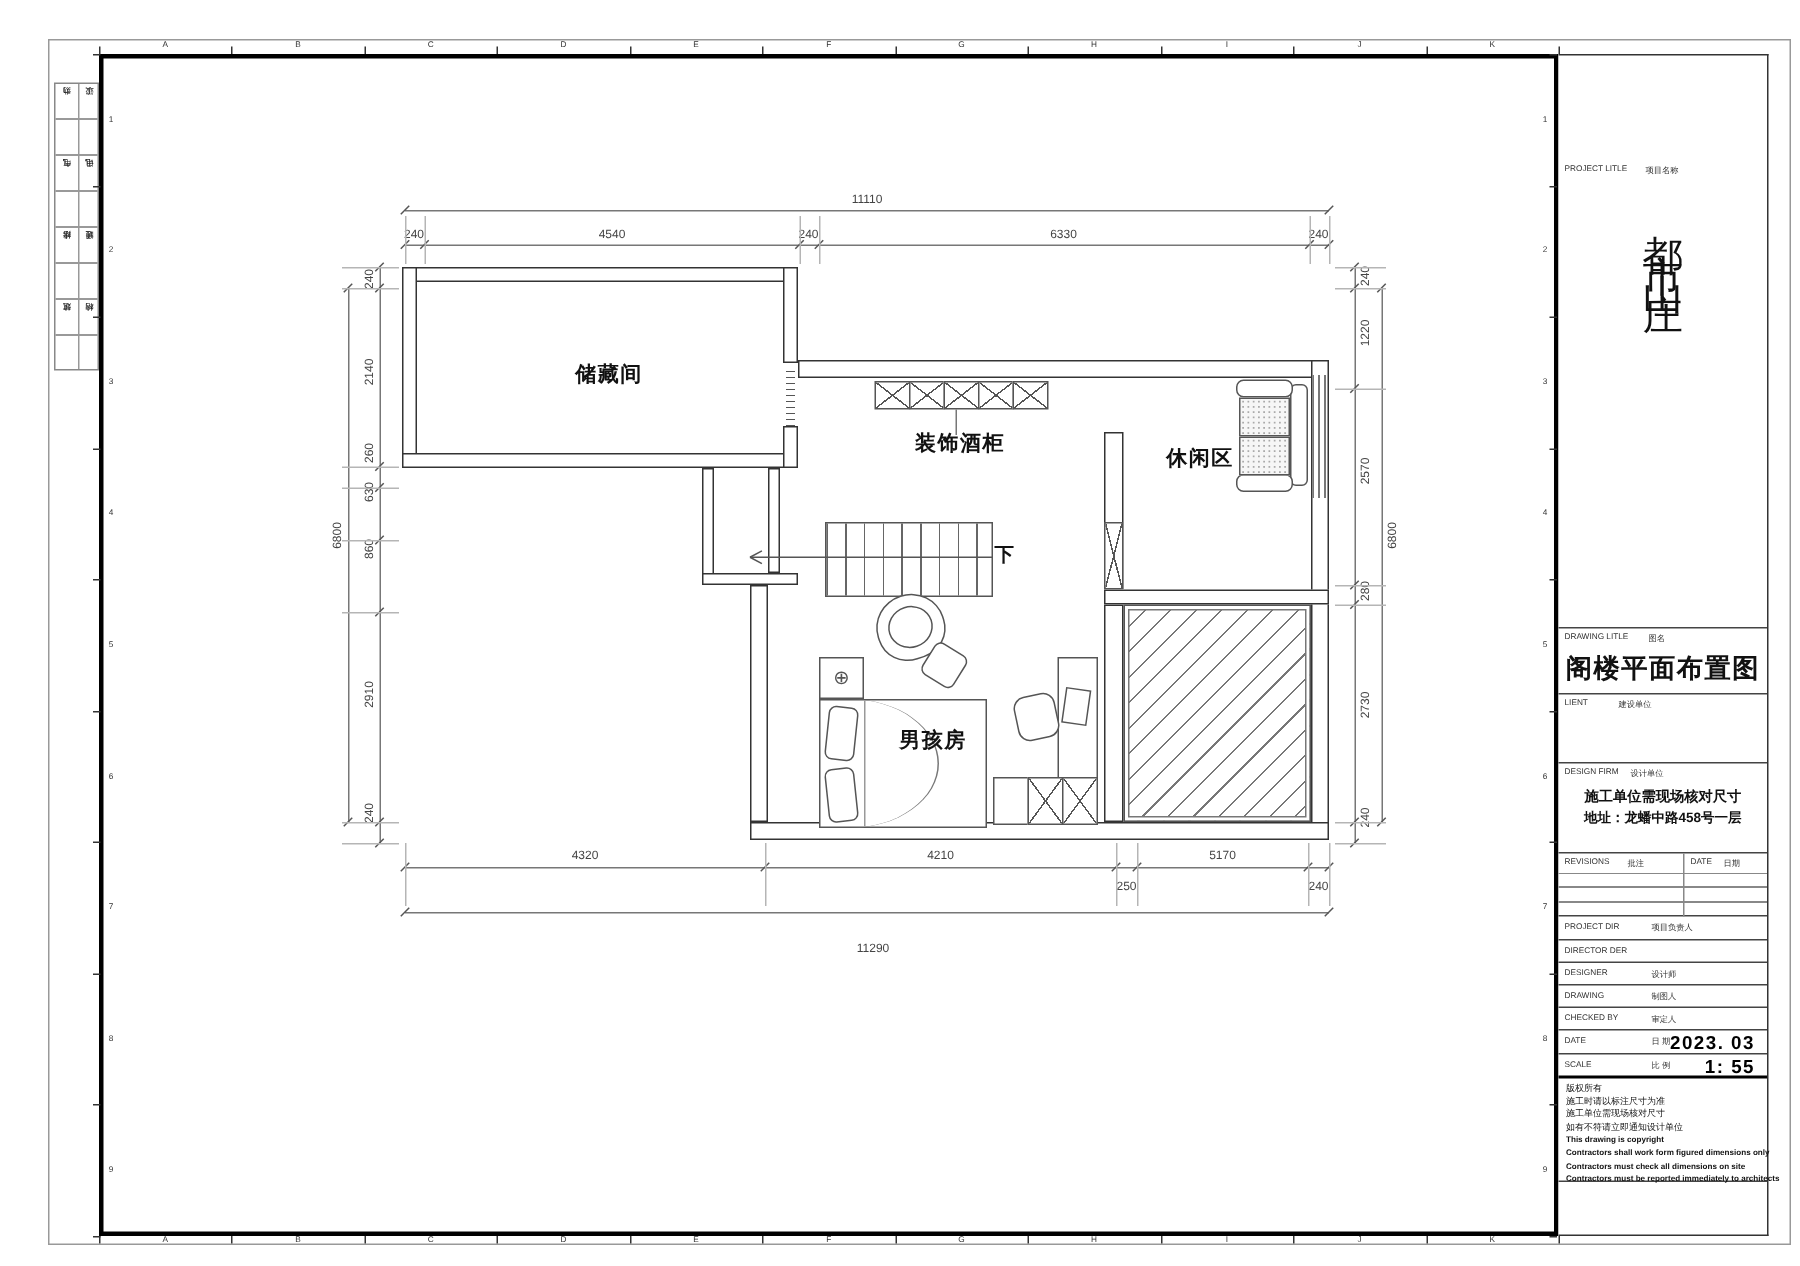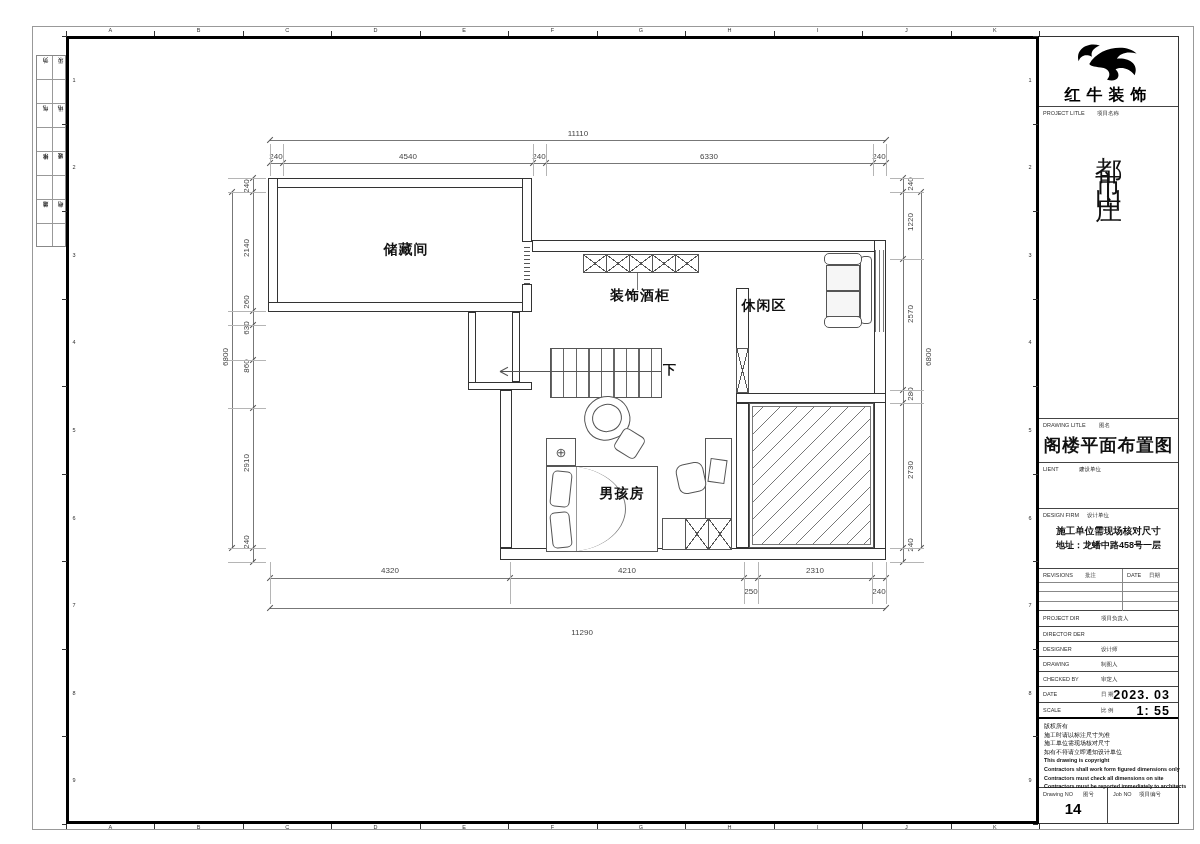--- a/index.html
+++ b/index.html
@@ -241,13 +241,6 @@
     </div>
 
   <div class="tb">
-    <div class="sec" style="top:0;height:70px;">
-      <svg viewBox="0 0 120 70" style="position:absolute;left:18px;top:2px;width:104px;height:46px;">
-        <path fill="#000" d="M14,34 C8,14 30,4 46,10 C36,14 32,20 34,27 C24,22 16,26 14,34 Z"></path>
-        <path fill="#000" d="M30,38 C44,12 86,6 102,22 C88,18 76,22 72,30 C92,28 106,40 99,55 C91,44 78,42 70,46 C80,56 72,67 57,62 C64,54 60,46 52,44 C40,42 32,42 30,38 Z"></path>
-      </svg>
-      <div class="logo-text">红牛装饰</div>
-    </div>
     <div class="sec" style="top:70px;height:312px;">
       <span class="tbl" style="left:4px;top:3px;">PROJECT LITLE</span>
       <span class="tbl" style="left:58px;top:3px;">项目名称</span>

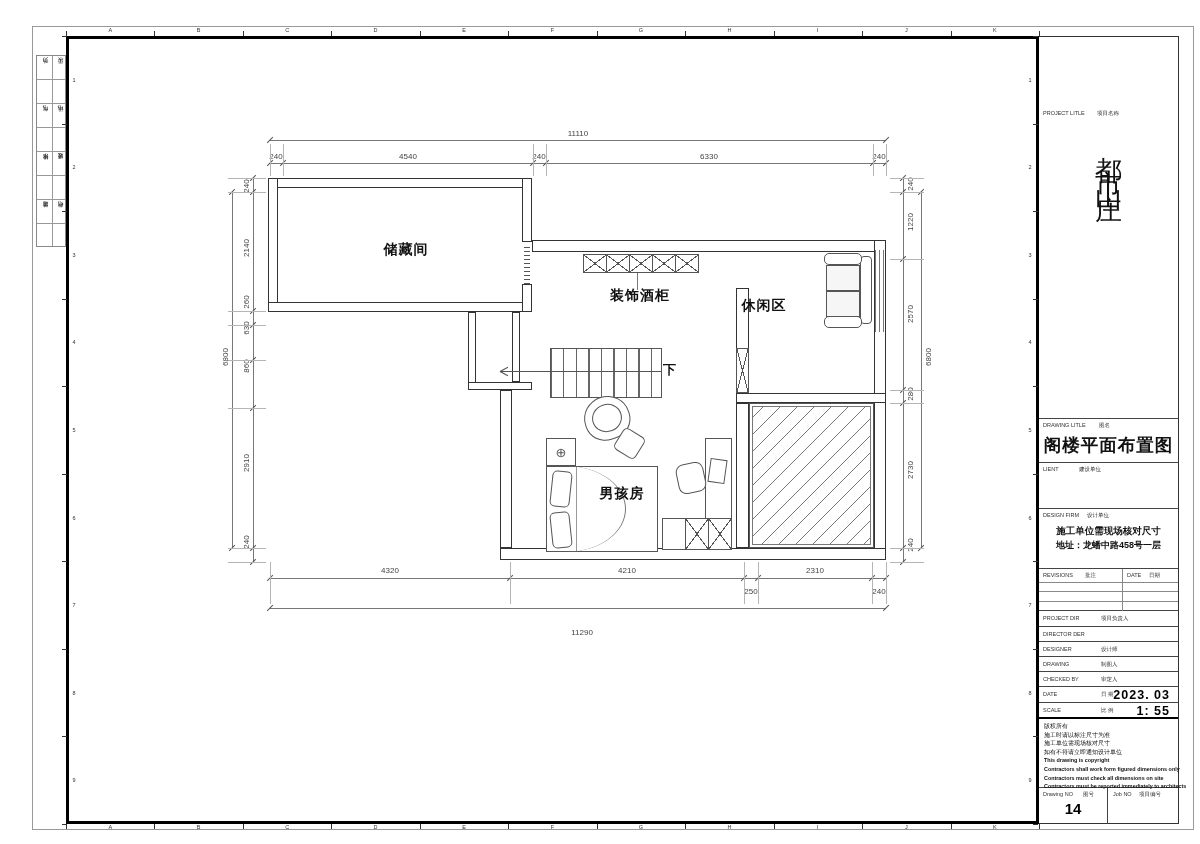--- a/index.html
+++ b/index.html
@@ -133,7 +133,7 @@
 
     <span class="rlabel" style="left:406px;top:250px">储藏间</span>
     <span class="rlabel" style="left:640px;top:296px">装饰酒柜</span>
-    <span class="rlabel" style="left:764px;top:306px">休闲区</span>
+    <span class="rlabel" style="left:800px;top:306px">休闲区</span>
     <span class="rlabel" style="left:622px;top:494px">男孩房</span>
     <span class="rlabel" style="left:670px;top:370px;font-size:13px">下</span>
 

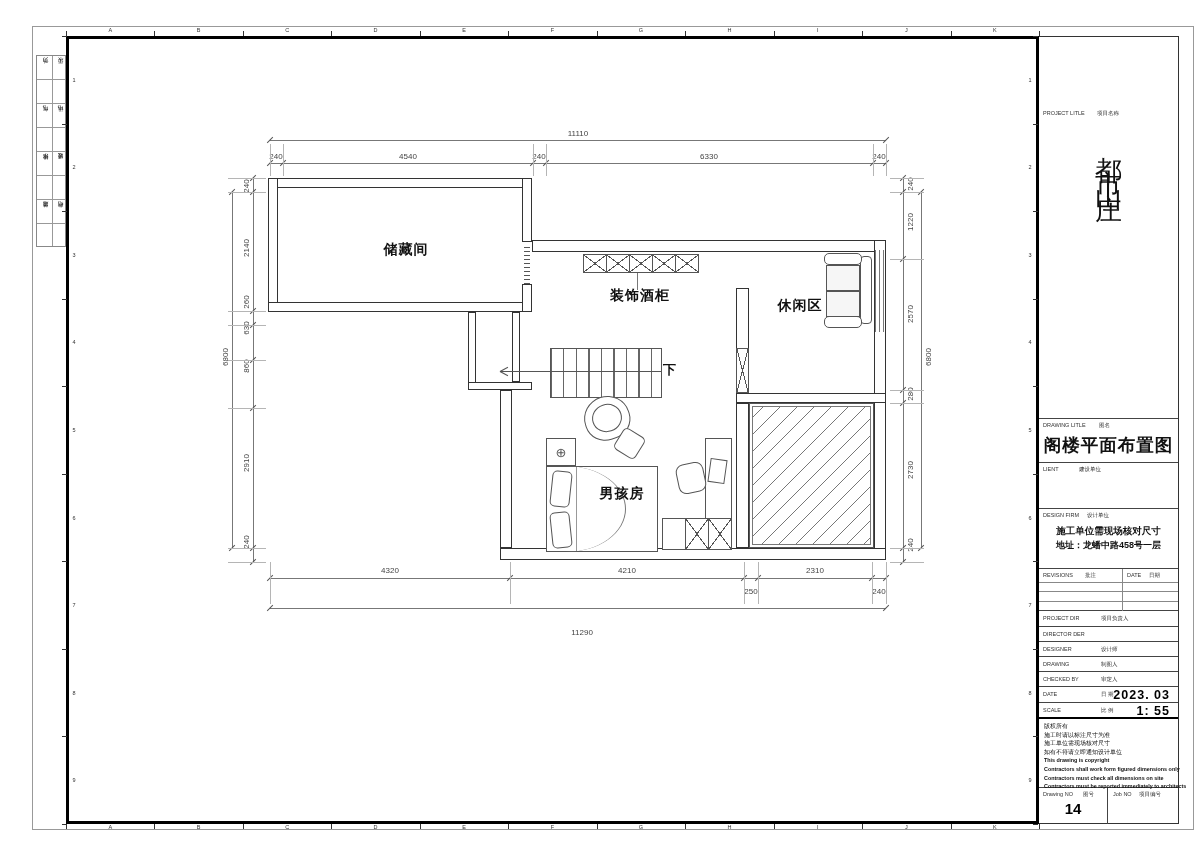--- a/index.html
+++ b/index.html
@@ -156,7 +156,7 @@
     <span class="dimtext" style="left:390px;top:570px">4320</span>
     <span class="dimtext" style="left:627px;top:570px">4210</span>
     <span class="dimtext" style="left:751px;top:591px">250</span>
-    <span class="dimtext" style="left:815px;top:570px">2310</span>
+    <span class="dimtext" style="left:815px;top:570px">5170</span>
     <span class="dimtext" style="left:879px;top:591px">240</span>
     <span class="dimtext" style="left:582px;top:632px">11290</span>
 

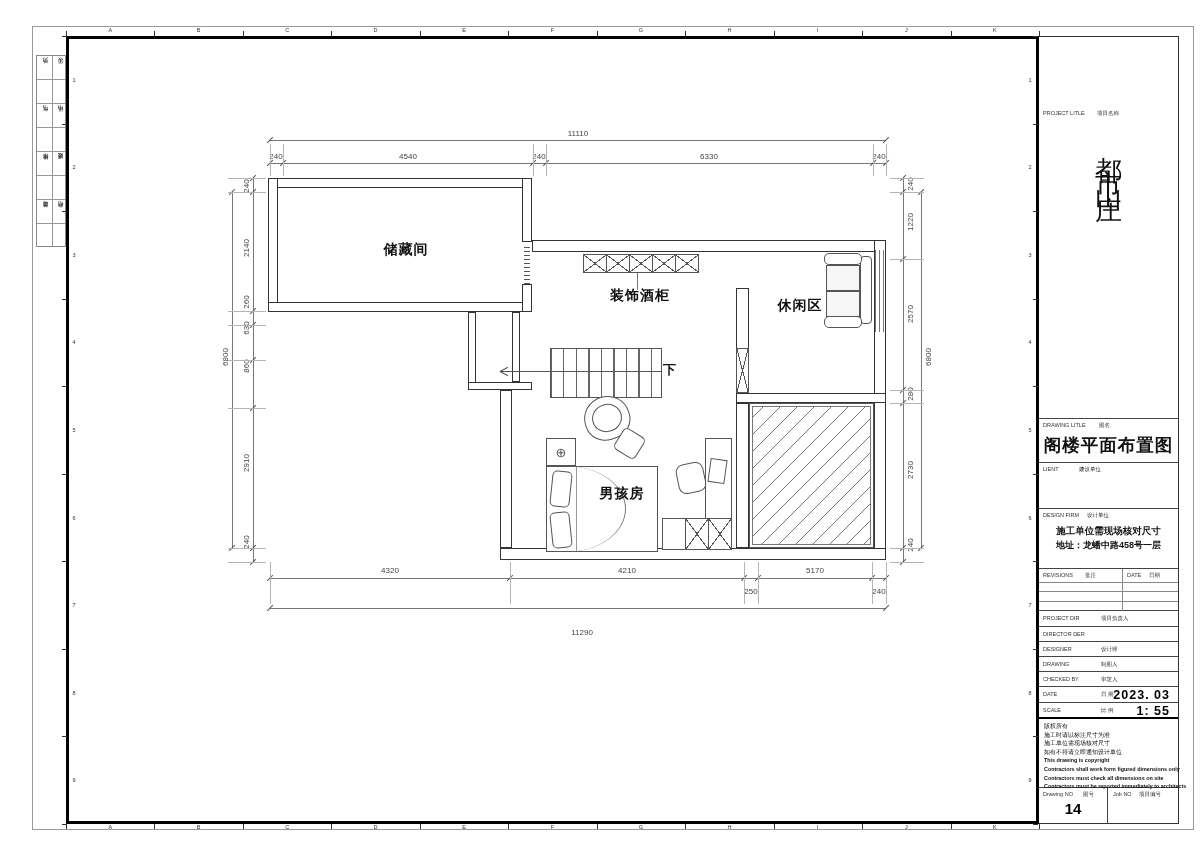--- a/index.html
+++ b/index.html
@@ -308,14 +308,6 @@
       <div class="copy-line en">Contractors shall work form figured dimensions only</div>
       <div class="copy-line en">Contractors must check all dimensions on site</div>
       <div class="copy-line en">Contractors must be reported immediately to architects</div>
-    </div>
-    <div class="sec" style="top:751px;height:36px;border-bottom:none;">
-      <span class="tbl" style="left:4px;top:3px;">Drawing NO</span>
-      <span class="tbl" style="left:44px;top:3px;">图号</span>
-      <div class="abs" style="left:0;top:12px;width:68px;text-align:center;font-size:15px;font-weight:600;color:#000;">14</div>
-      <span class="tbl" style="left:74px;top:3px;">Job NO</span>
-      <span class="tbl" style="left:100px;top:3px;">项目编号</span>
-      <div class="abs" style="left:68px;top:0;width:1px;height:36px;background:#444;"></div>
     </div>
   </div>
 <div class="gridref" style="left: 110.227px; top: 30px;">A</div>

